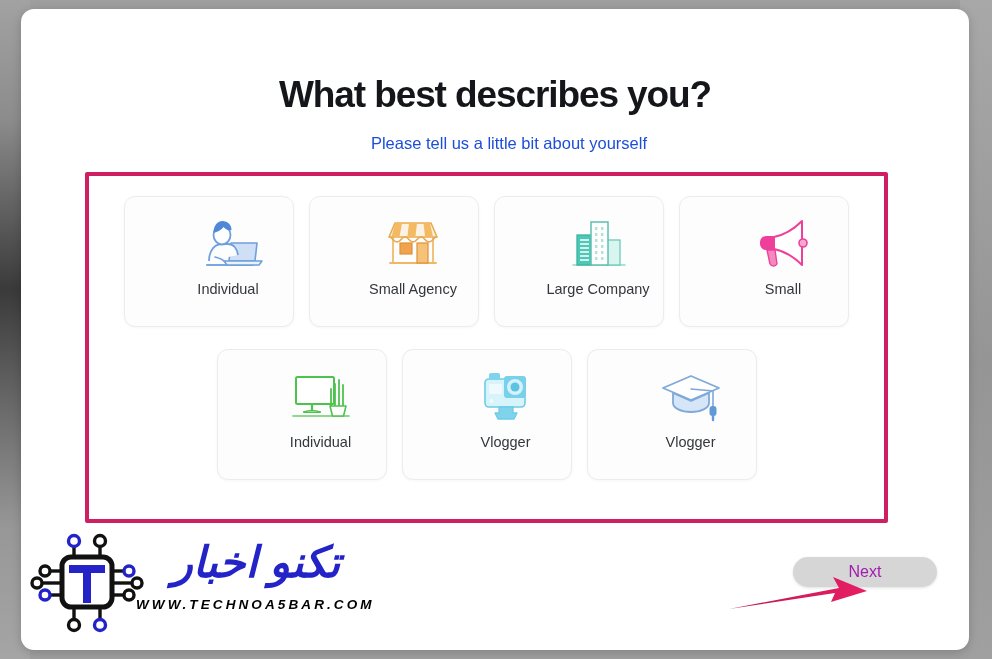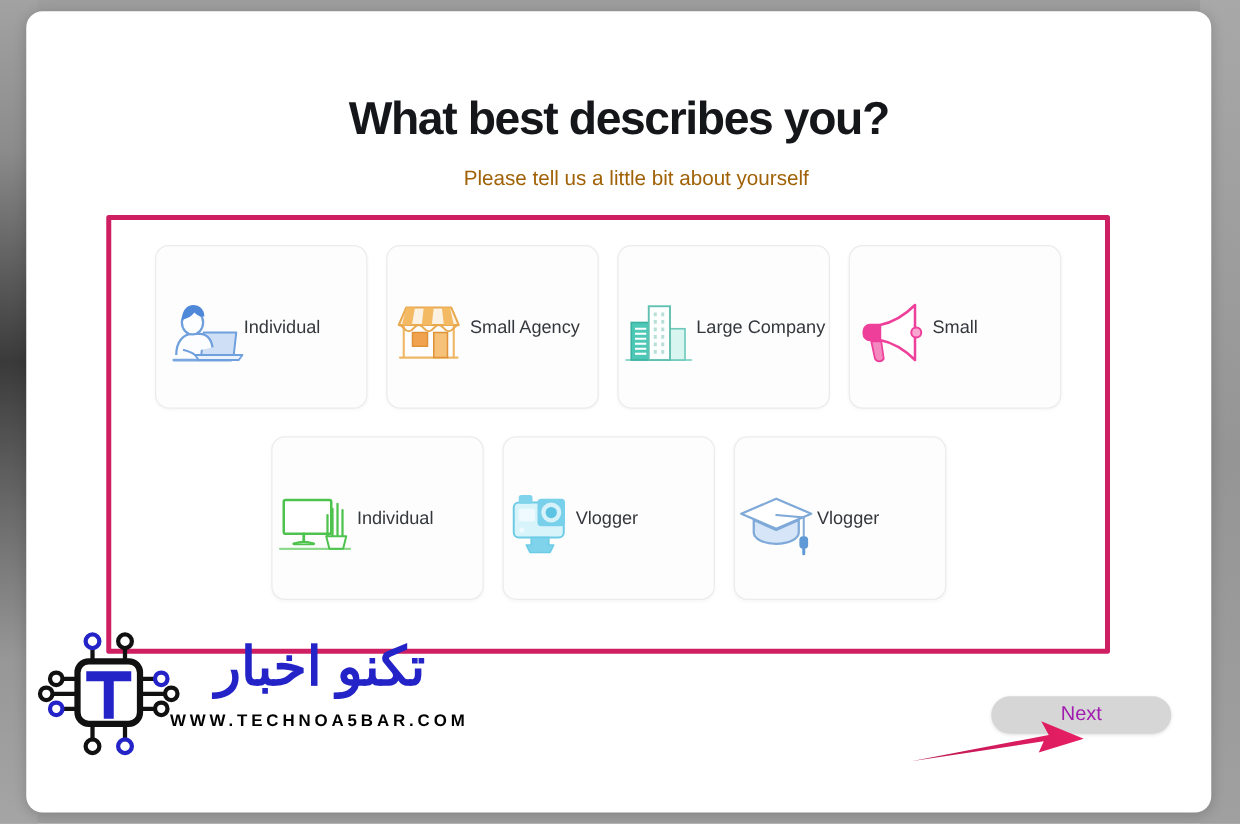--- a/index.html
+++ b/index.html
@@ -63,7 +63,7 @@
     left: 0; right: 0; top: 125px;
     text-align: center;
     font-size: 16.5px;
-    color: #a16207;
+    color: #1d4ed8;
     padding-left: 28px;
   }
 

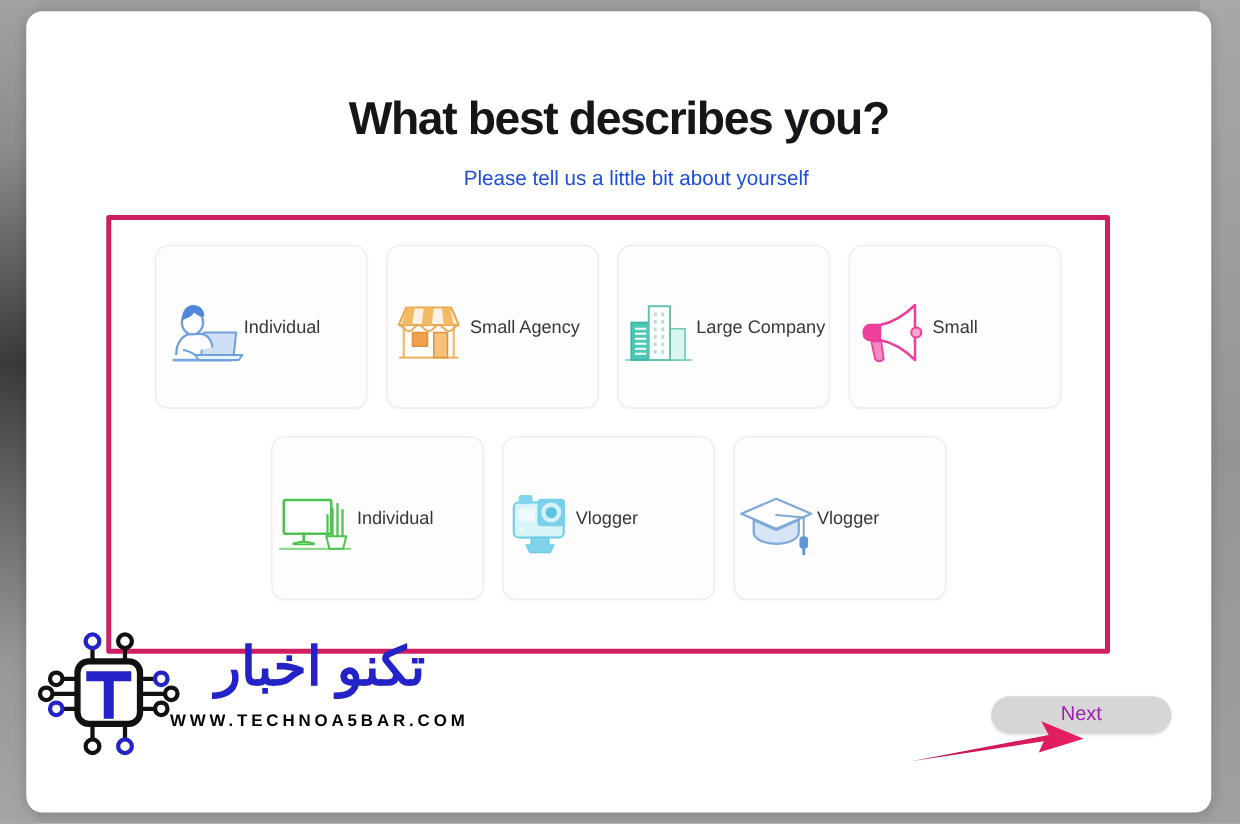--- a/index.html
+++ b/index.html
@@ -99,10 +99,12 @@
     border-radius: 11px;
     box-shadow: 0 1px 3px rgba(0,0,0,0.035);
     display: flex;
+    flex-direction: column;
     align-items: center;
     justify-content: flex-start;
     cursor: pointer;
     position: relative;
+    padding-left: 38px;
   }
   .option-icon {
     height: 78px;

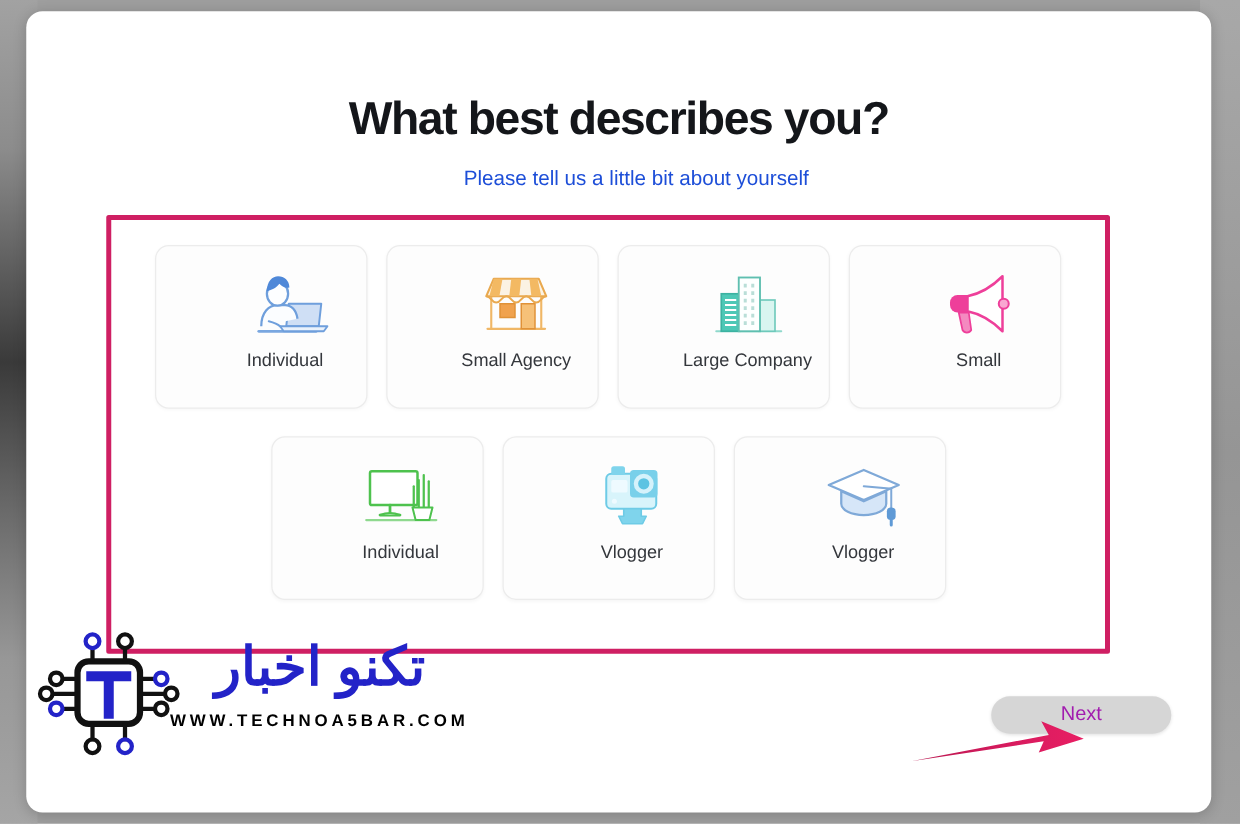--- a/index.html
+++ b/index.html
@@ -151,11 +151,12 @@
   #watermark {
     position: absolute;
     left: 24px;
-    top: 499px;
+    top: 527px;
     width: 350px;
     height: 110px;
     pointer-events: none;
     user-select: none;
+    font-style: italic;
   }
   #watermark-logo {
     position: absolute;

